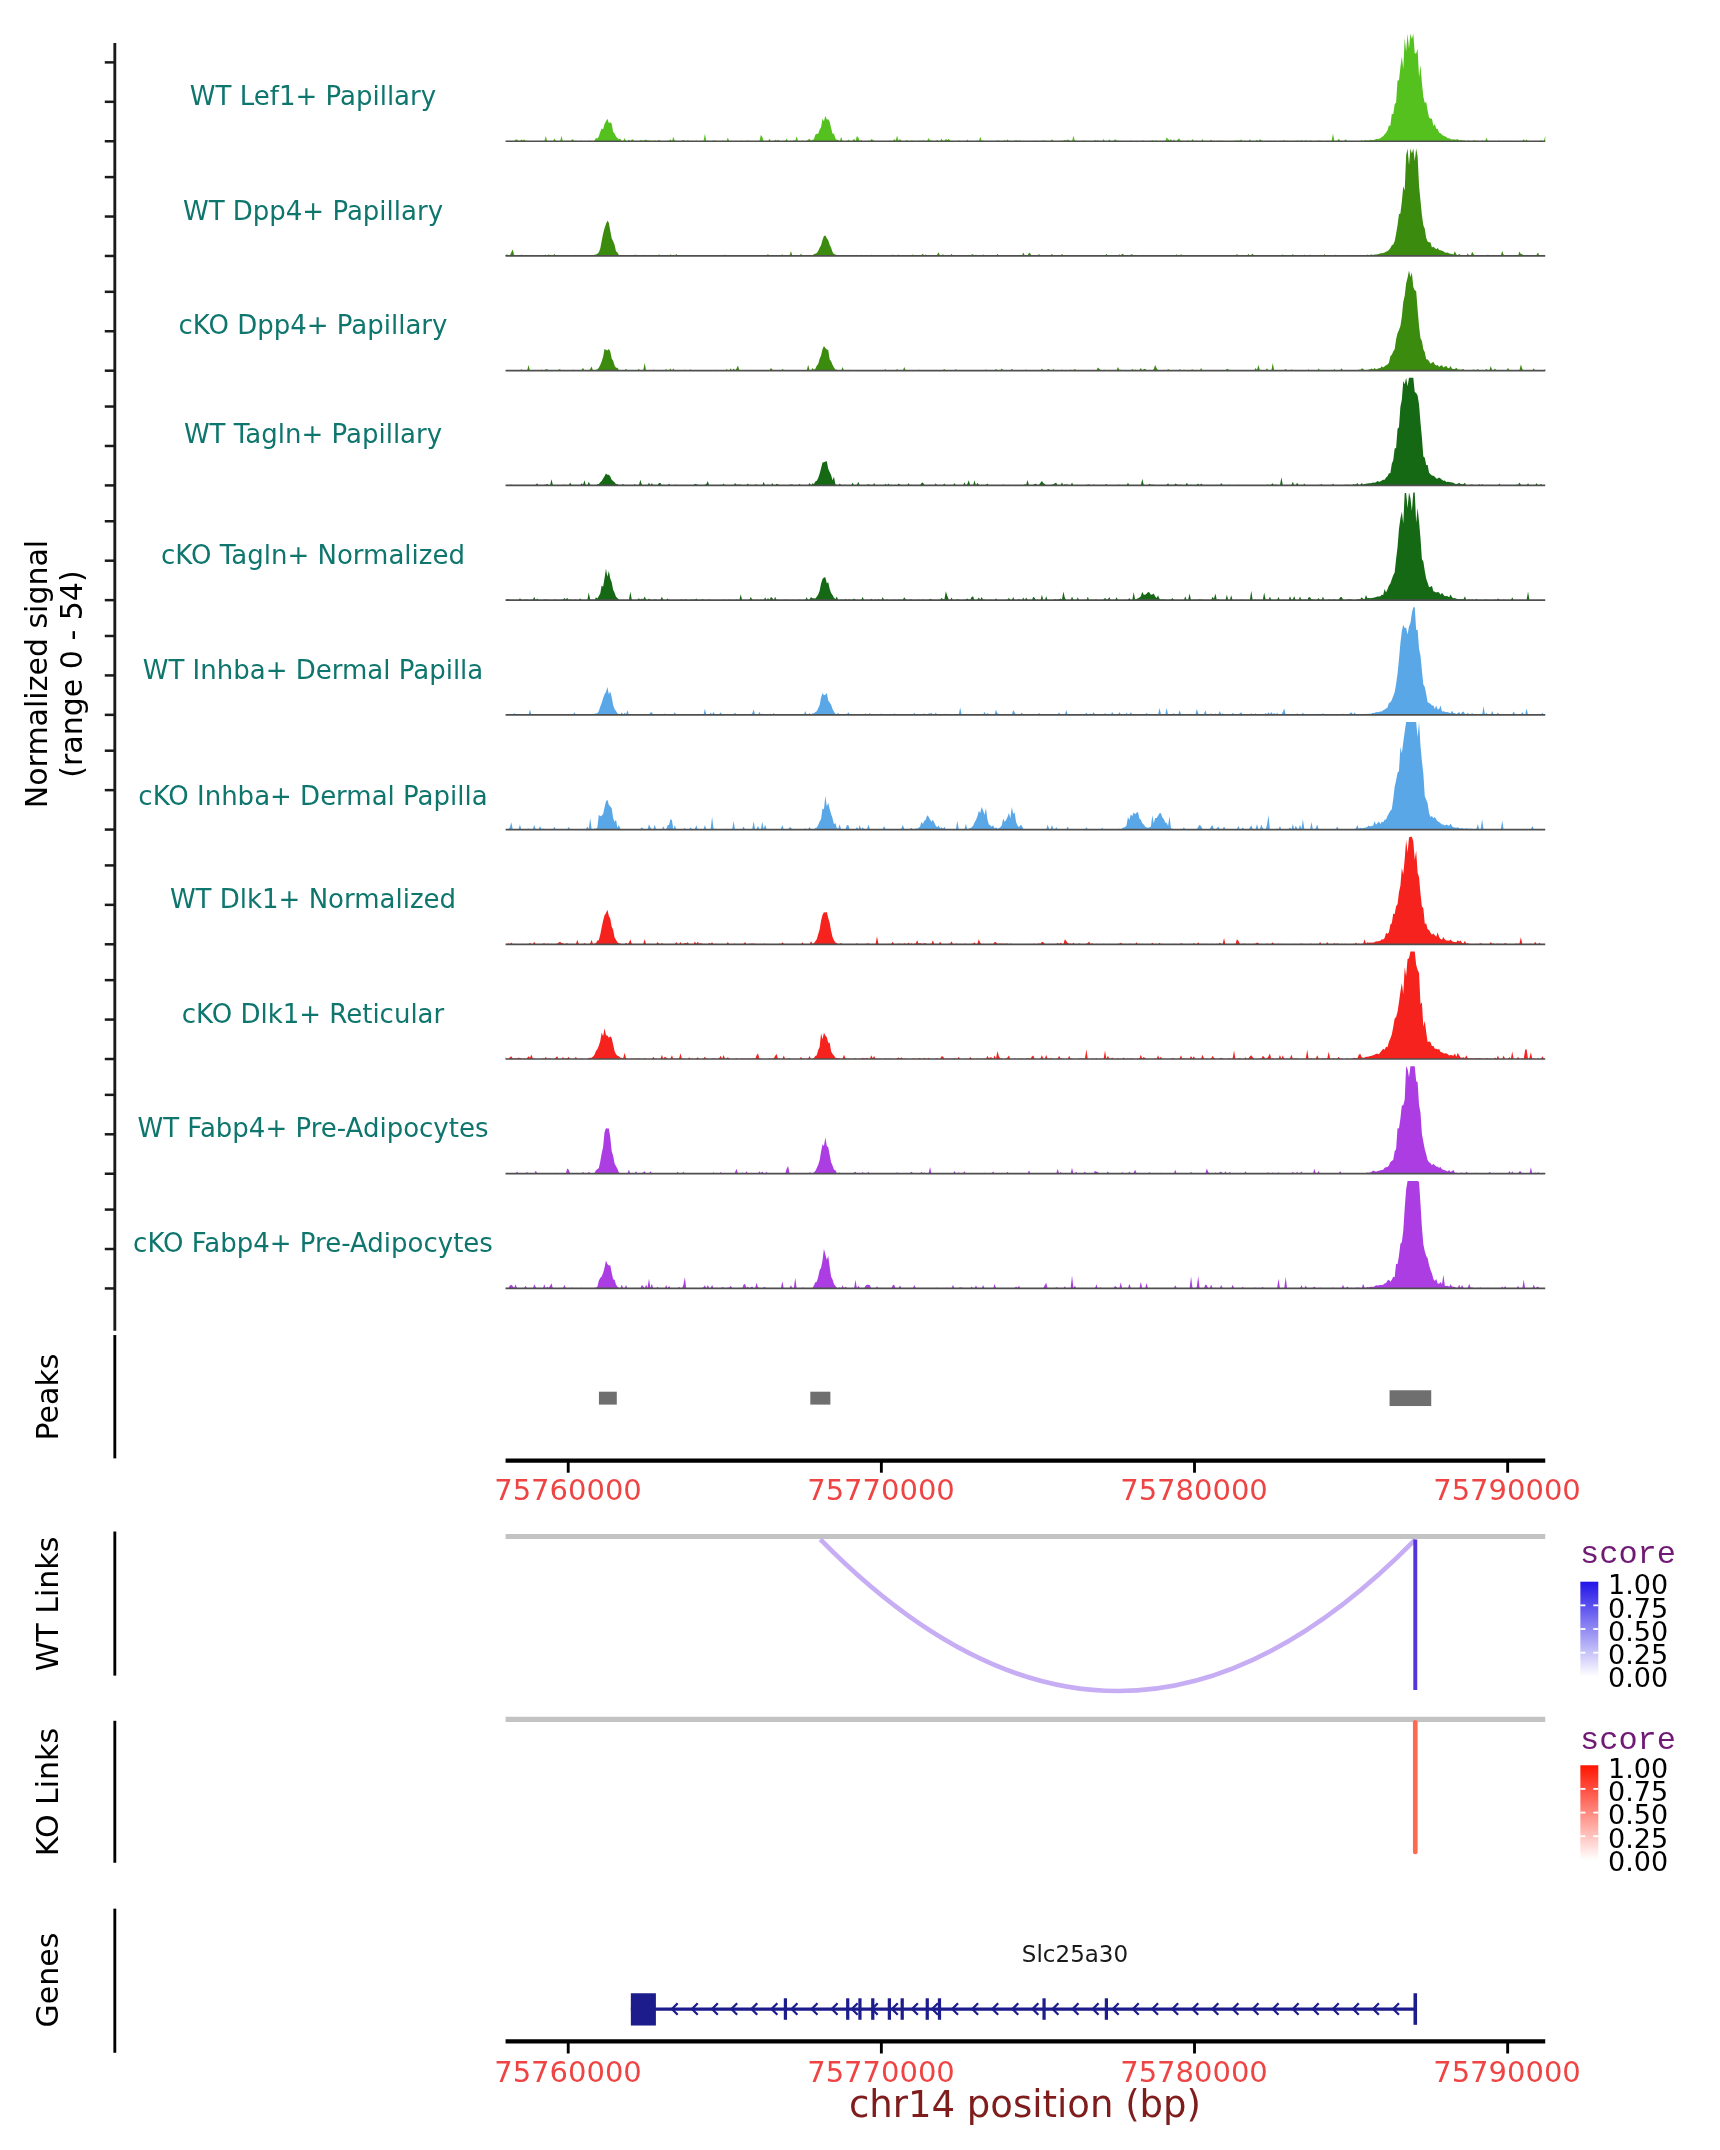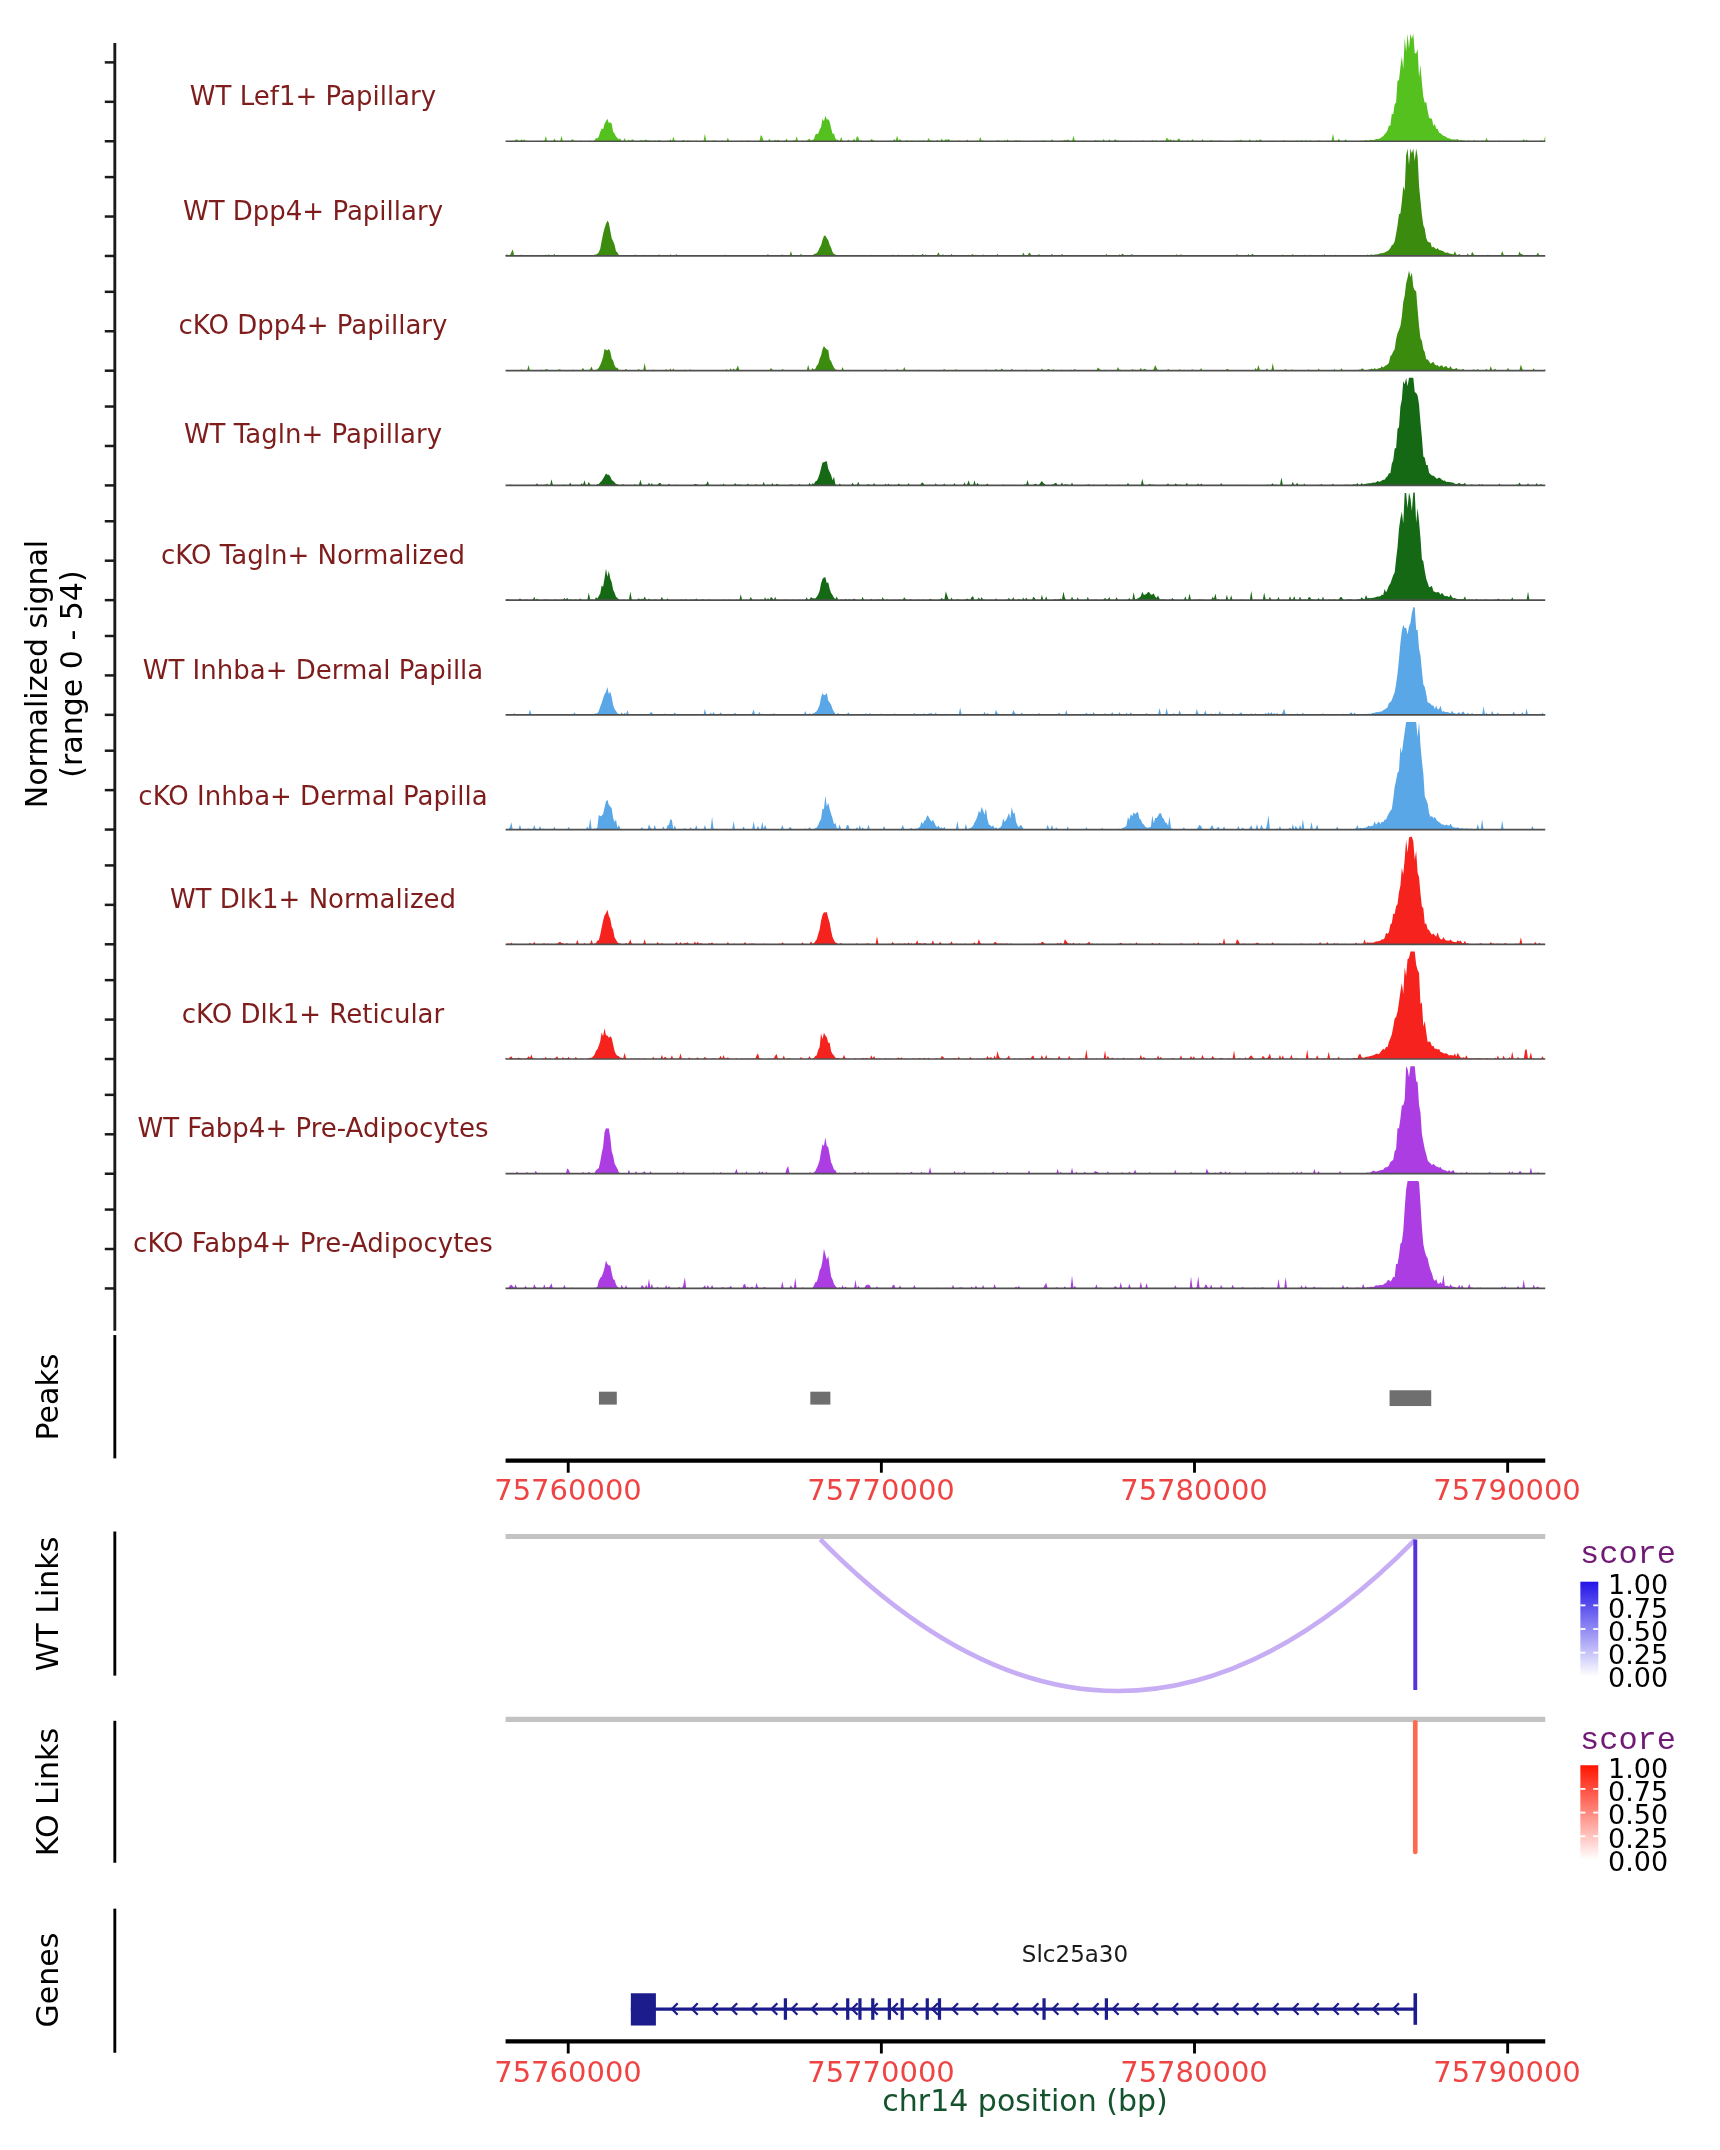--- a/index.html
+++ b/index.html
@@ -11,7 +11,7 @@
   .ctr{transform:translate(-50%,0);}
   .ylab{font-size:30px;color:#000;text-align:center;line-height:1.18;}
   .panel-lab{font-size:30px;color:#000;}
-  .track-lab{font-size:26px;color:#7f1d1d;}
+  .track-lab{font-size:26px;color:#0f766e;}
   .tick-lab{font-size:29px;color:#ef4444;}
   .legend-title{font-size:32px;color:#701a75;font-family:Liberation Mono, monospace;}
   .legend-num{font-size:27px;color:#000;}

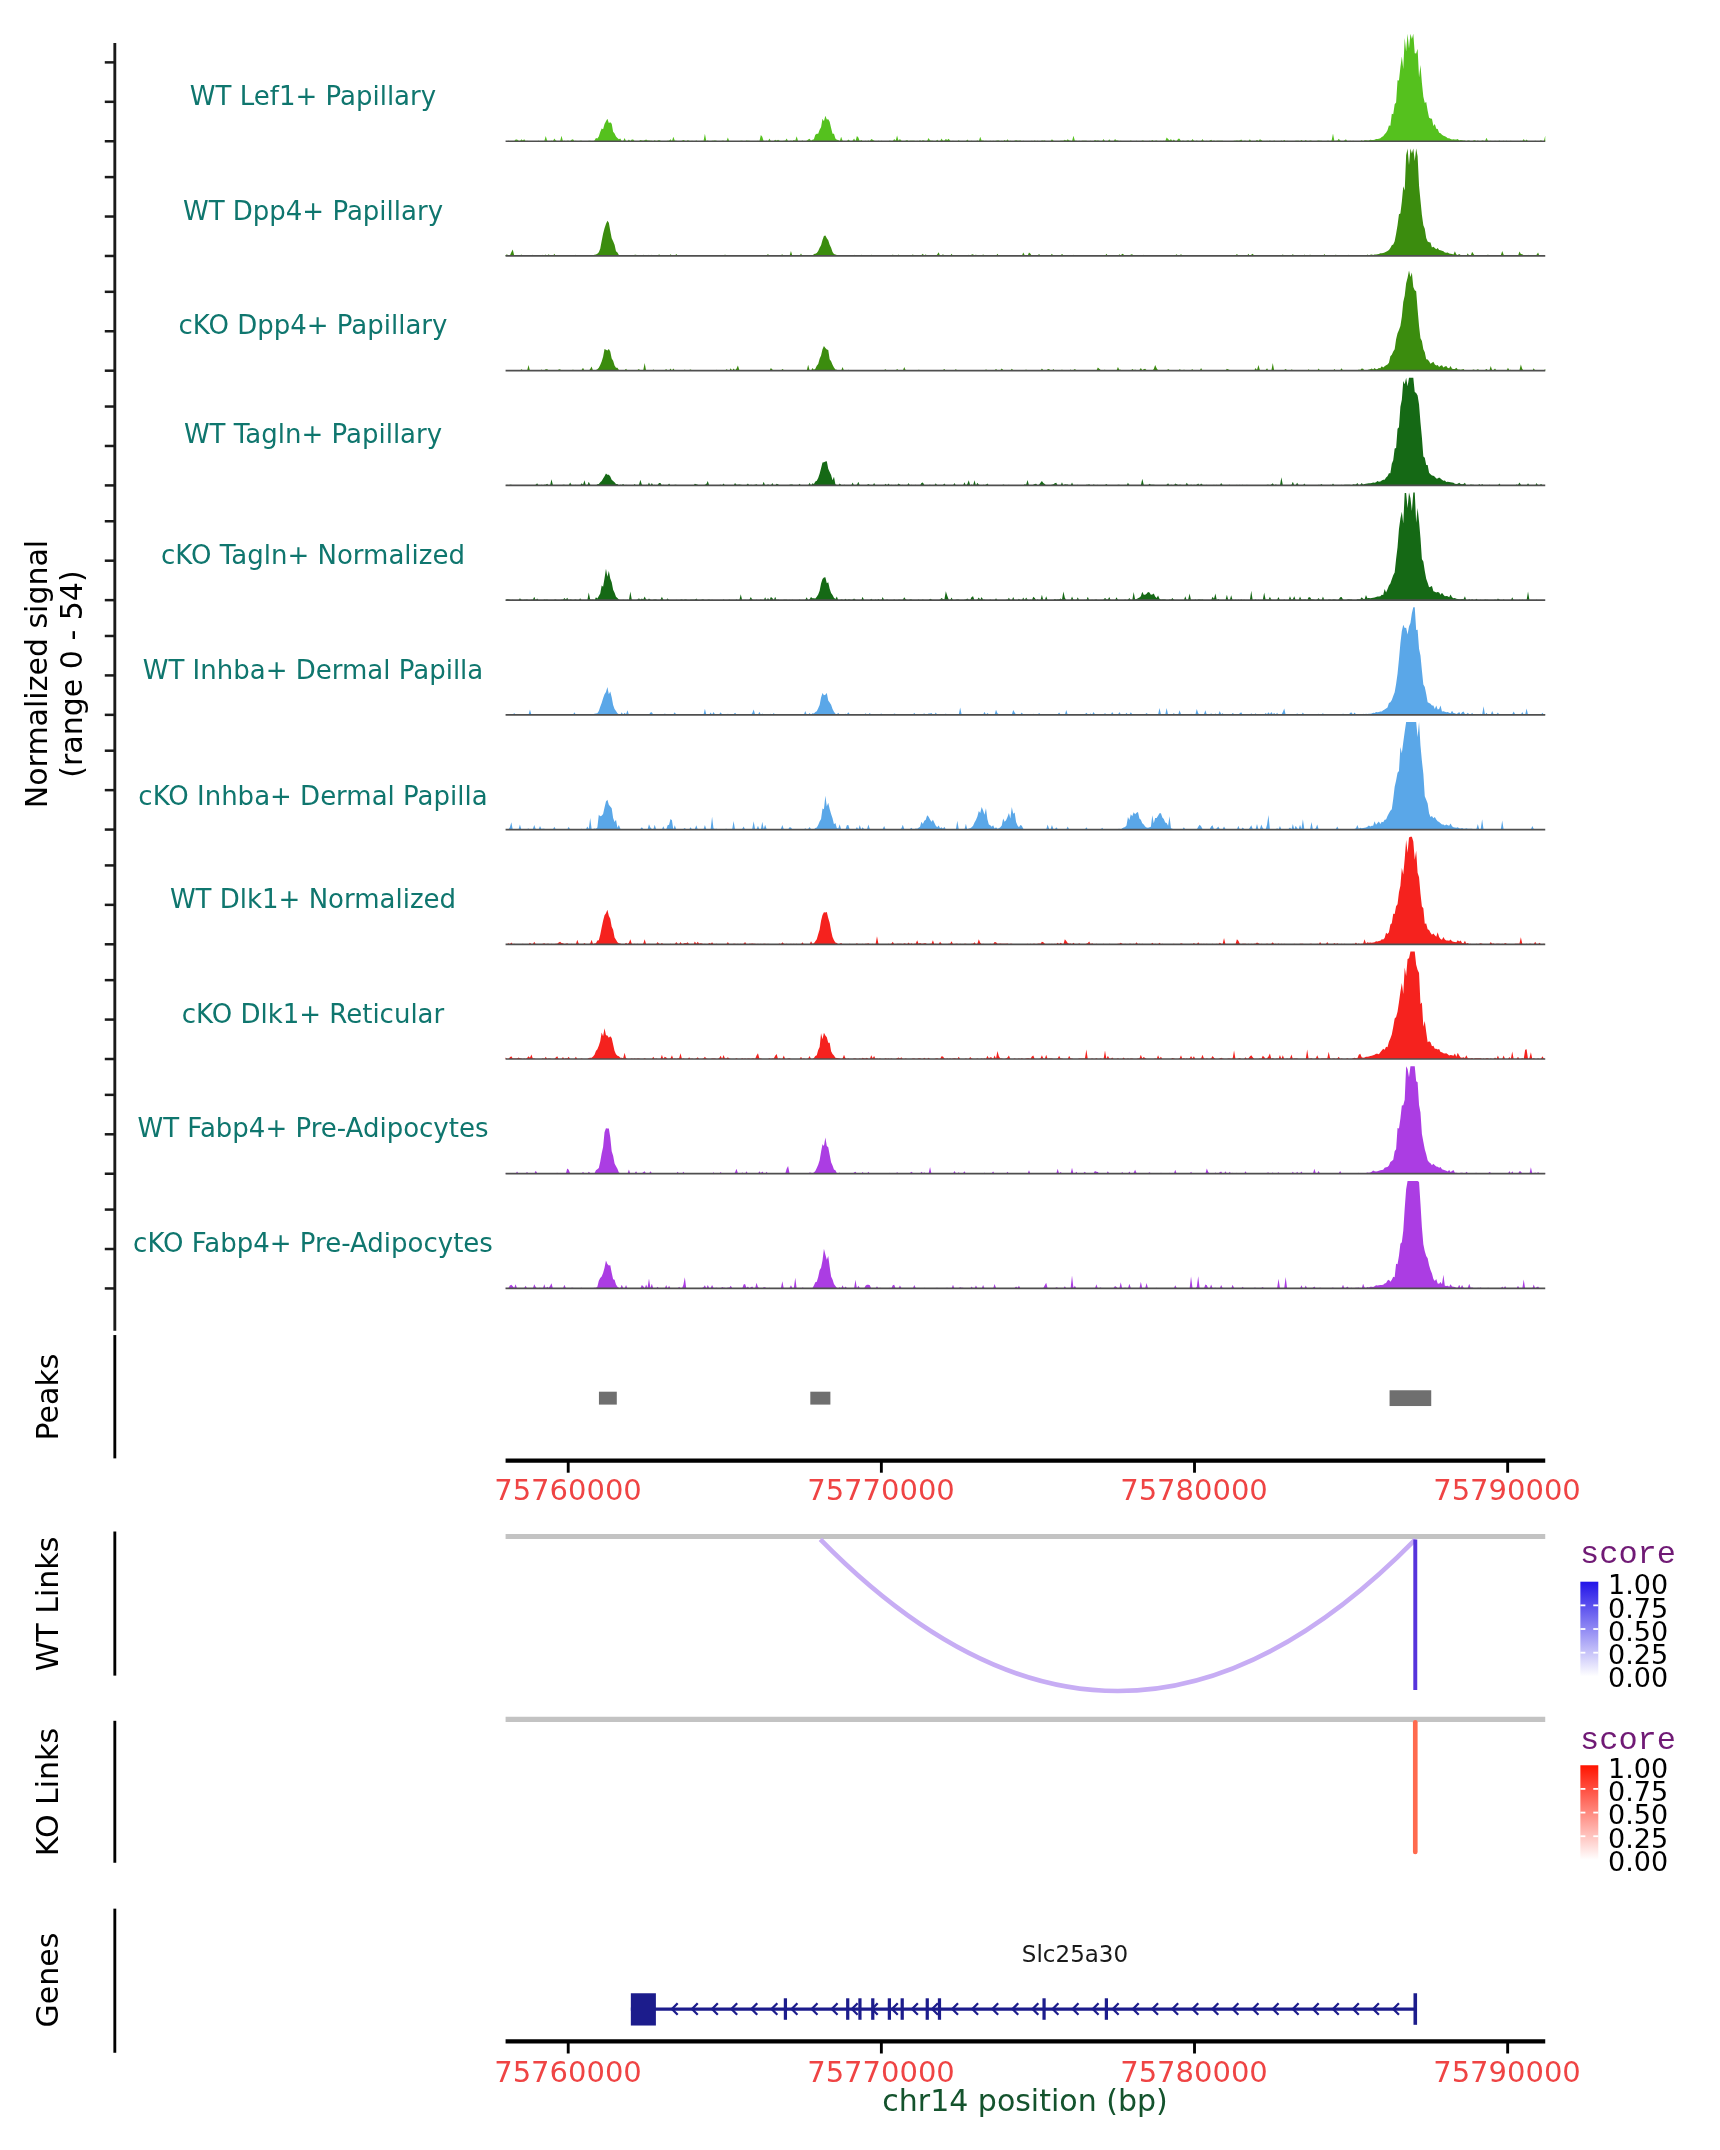--- a/index.html
+++ b/index.html
@@ -16,7 +16,7 @@
   .legend-title{font-size:32px;color:#701a75;font-family:Liberation Mono, monospace;}
   .legend-num{font-size:27px;color:#000;}
   .gene-name{font-size:23px;color:#1a1a1a;margin-left:48px;}
-  .xlab{font-size:30px;color:#14532d;}
+  .xlab{font-size:37px;color:#7f1d1d;}
 </style>
 </head>
 <body>

